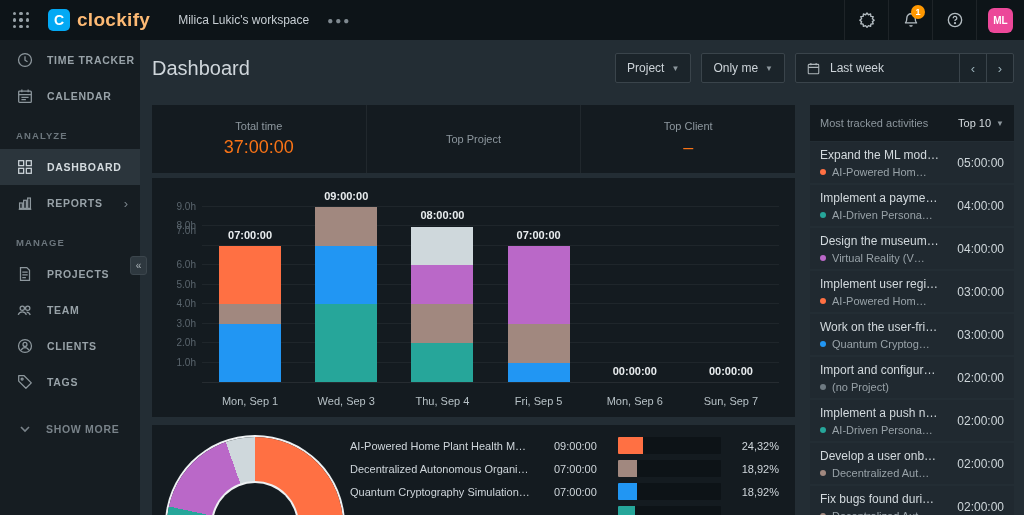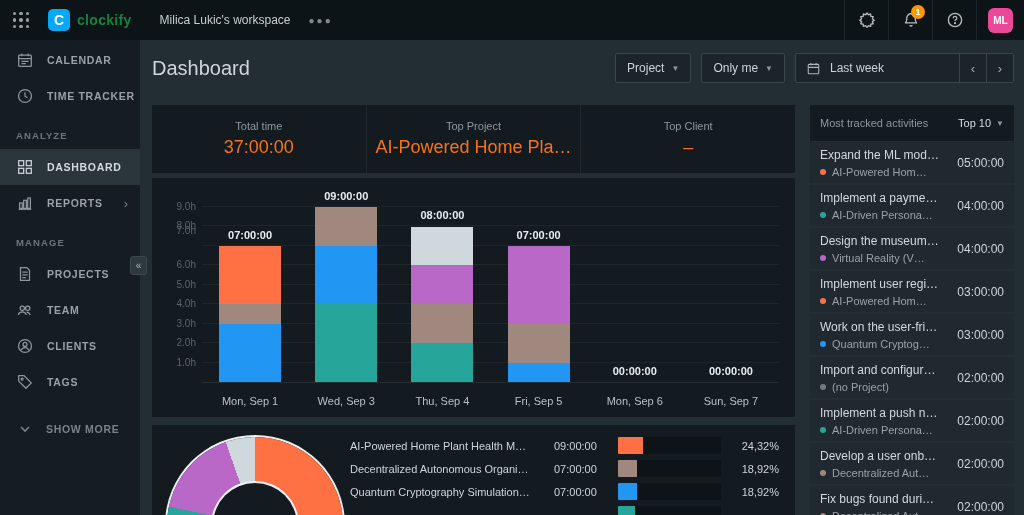--- a/index.html
+++ b/index.html
@@ -18,7 +18,7 @@
   .logo { display:flex; align-items:center; gap:7px; margin-left:19px; cursor:pointer;}
   .logo-mark { width:22px; height:22px; border-radius:5px; background:#03a9f4; color:#fff;
     font-weight:bold; font-size:14px; display:flex; align-items:center; justify-content:center;}
-  .logo-text { color:#15803d; font-size:14px; font-weight:700; letter-spacing:.3px; }
+  .logo-text { color:#fdba74; font-size:19px; font-weight:700; letter-spacing:.3px; }
   .workspace { margin-left:28px; font-size:12px; color:#c7ced3; cursor:pointer; }
   .tb-dots { margin-left:18px; color:#7f8990; font-size:10px; letter-spacing:2px; cursor:pointer; }
   .tb-spacer { flex:1; }

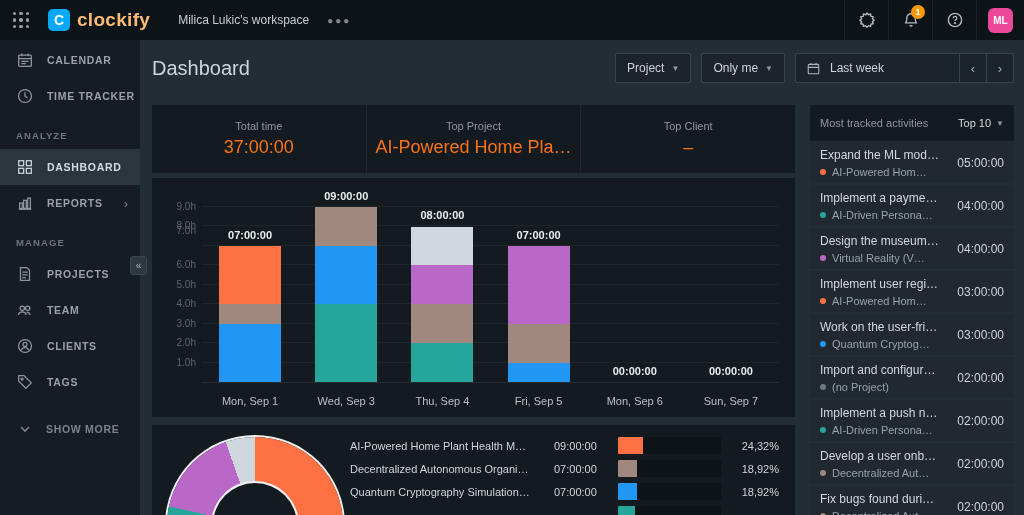--- a/index.html
+++ b/index.html
@@ -168,20 +168,20 @@
   <div class="side-item">
     <span class="s-icon">
         <svg width="18" height="18" viewBox="0 0 20 20">
+          <circle cx="10" cy="10" r="7.2"></circle>
+          <path d="M10 5.8v4.4l2.8 1.8"></path>
+        </svg>
+      </span>
+    <span class="s-label">TIME TRACKER</span>
+  </div>
+  <div class="side-item">
+    <span class="s-icon">
+        <svg width="18" height="18" viewBox="0 0 20 20">
           <rect x="3" y="4.5" width="14" height="12.5" rx="1"></rect>
           <path d="M3 8.5h14M6.5 2.8v3M13.5 2.8v3M6 11.5h8M6 14h5"></path>
         </svg>
       </span>
     <span class="s-label">CALENDAR</span>
-  </div>
-  <div class="side-item">
-    <span class="s-icon">
-        <svg width="18" height="18" viewBox="0 0 20 20">
-          <circle cx="10" cy="10" r="7.2"></circle>
-          <path d="M10 5.8v4.4l2.8 1.8"></path>
-        </svg>
-      </span>
-    <span class="s-label">TIME TRACKER</span>
   </div>
   <div class="side-header">ANALYZE</div>
   <div class="side-item active">

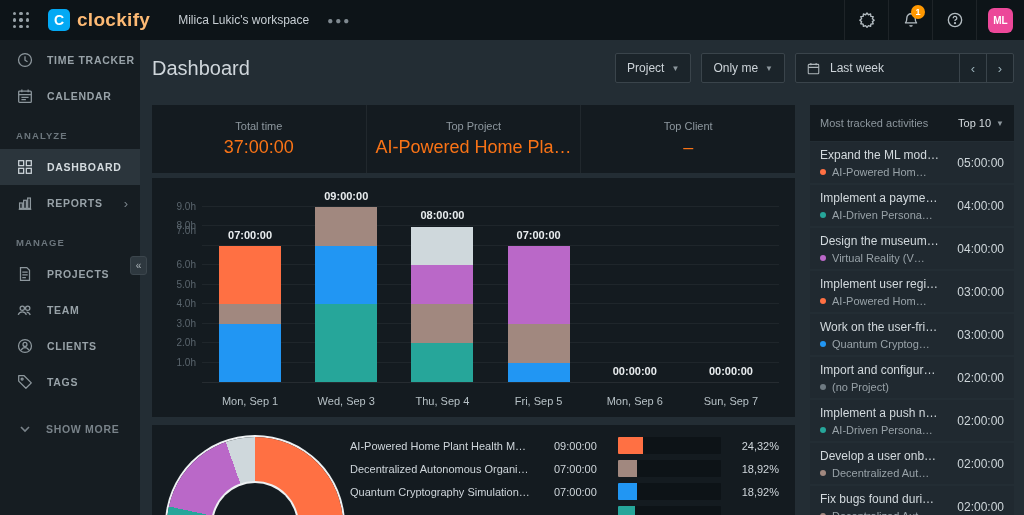--- a/index.html
+++ b/index.html
@@ -291,7 +291,6 @@
     </div>
     <div class="stat">
       <div class="stat-label">Top Project</div>
-      <div class="stat-value">AI-Powered Home Pla…</div>
     </div>
     <div class="stat">
       <div class="stat-label">Top Client</div>

